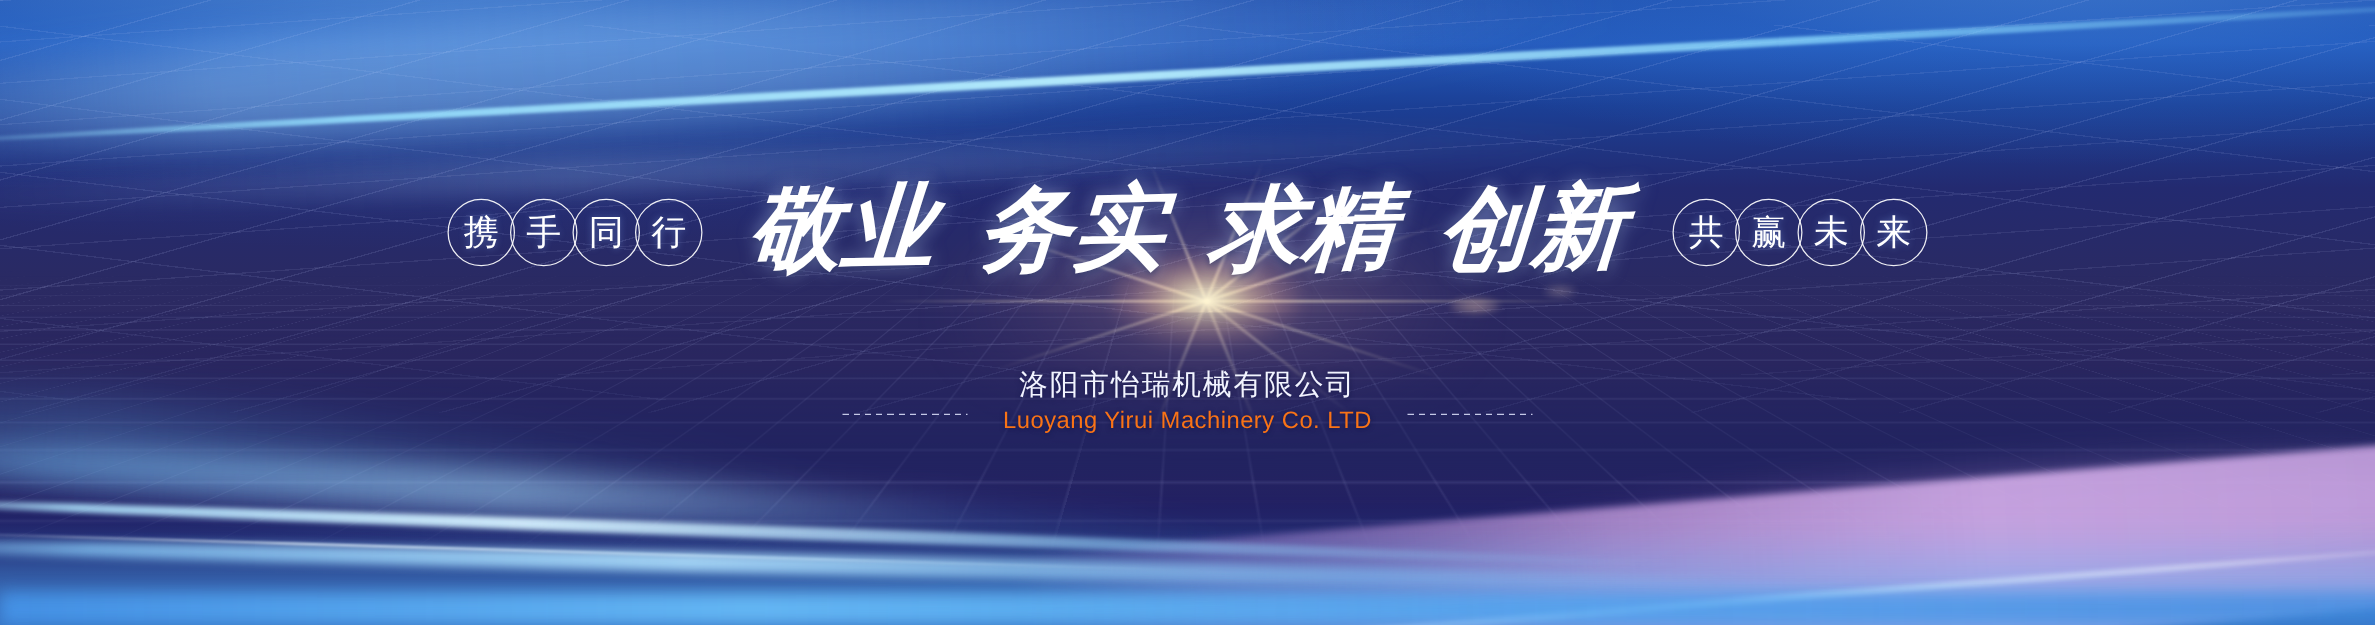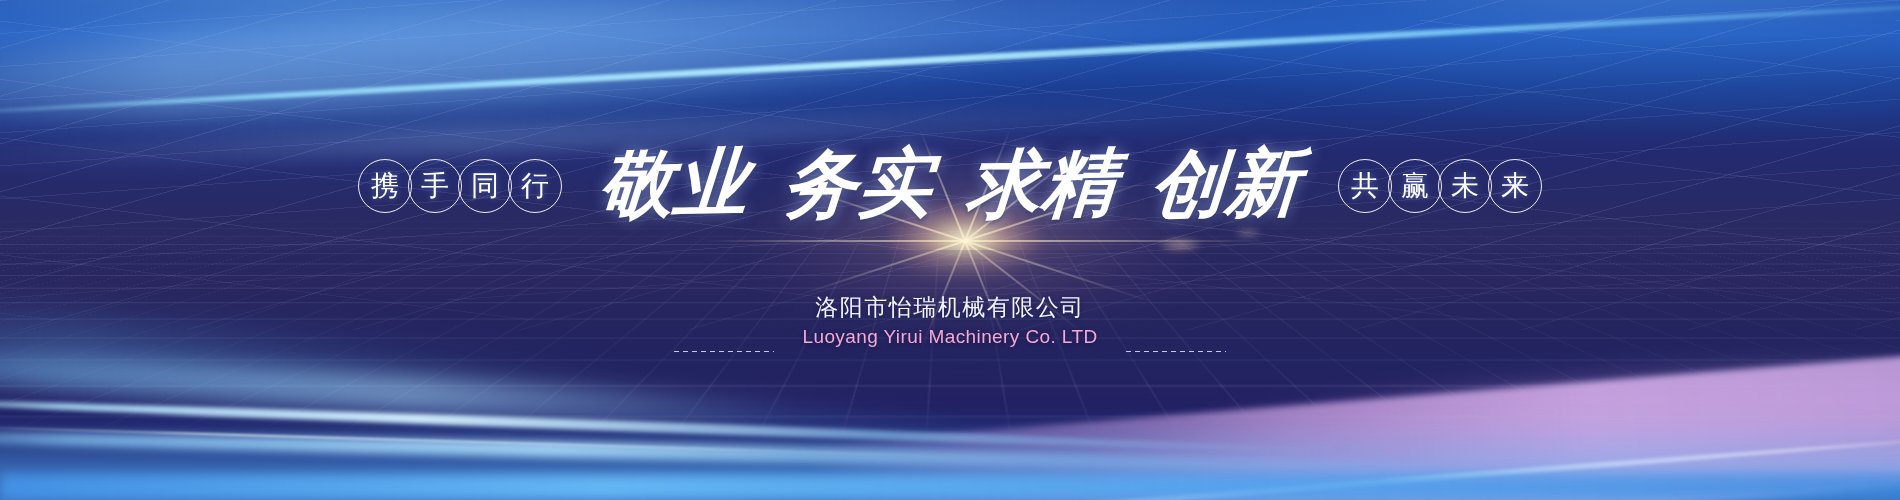--- a/index.html
+++ b/index.html
@@ -488,7 +488,7 @@
     right: 0;
     top: 292px;
     display: flex;
-    align-items: flex-end;
+    align-items: center;
     justify-content: center;
     gap: 28px;
   }

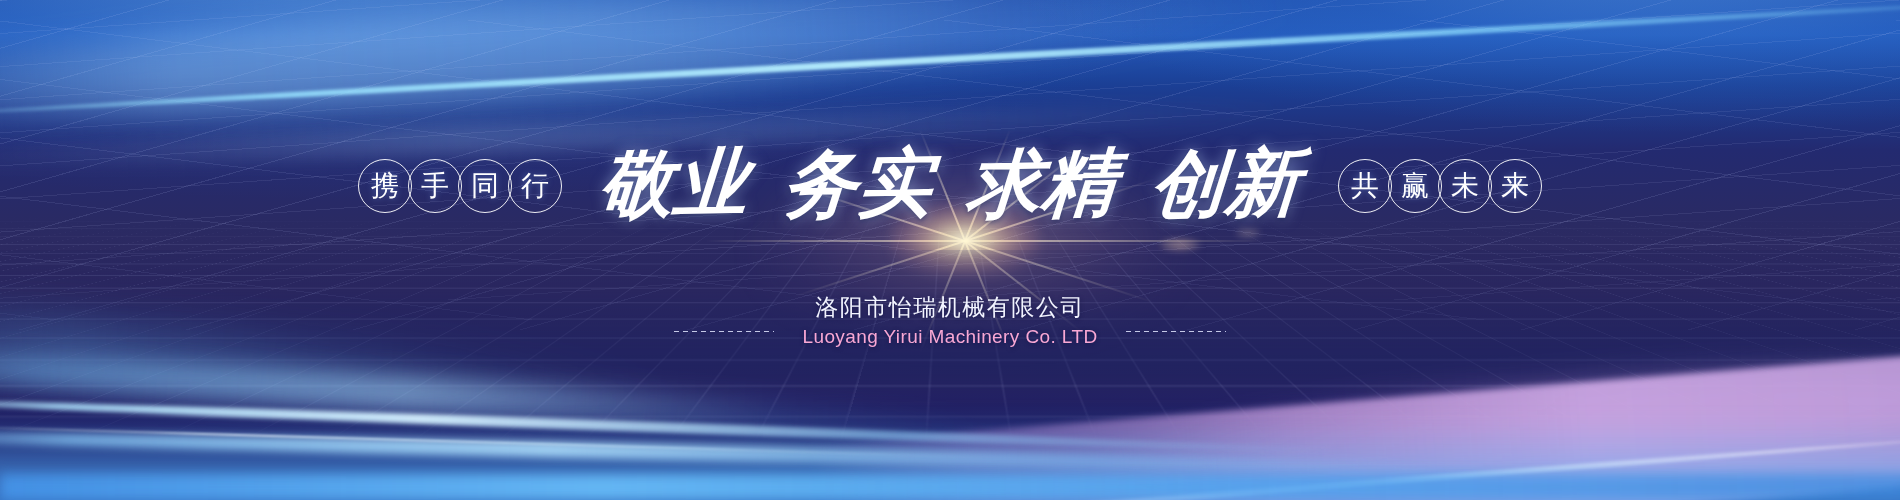--- a/index.html
+++ b/index.html
@@ -519,7 +519,7 @@
     font-family: "Liberation Sans", sans-serif;
     font-size: 19px;
     letter-spacing: 0.4px;
-    color: #f9a8d4;
+    color: #f97316;
     line-height: 1.5;
     text-shadow: 0 1px 4px rgba(10,14,60,0.6);
     white-space: nowrap;

